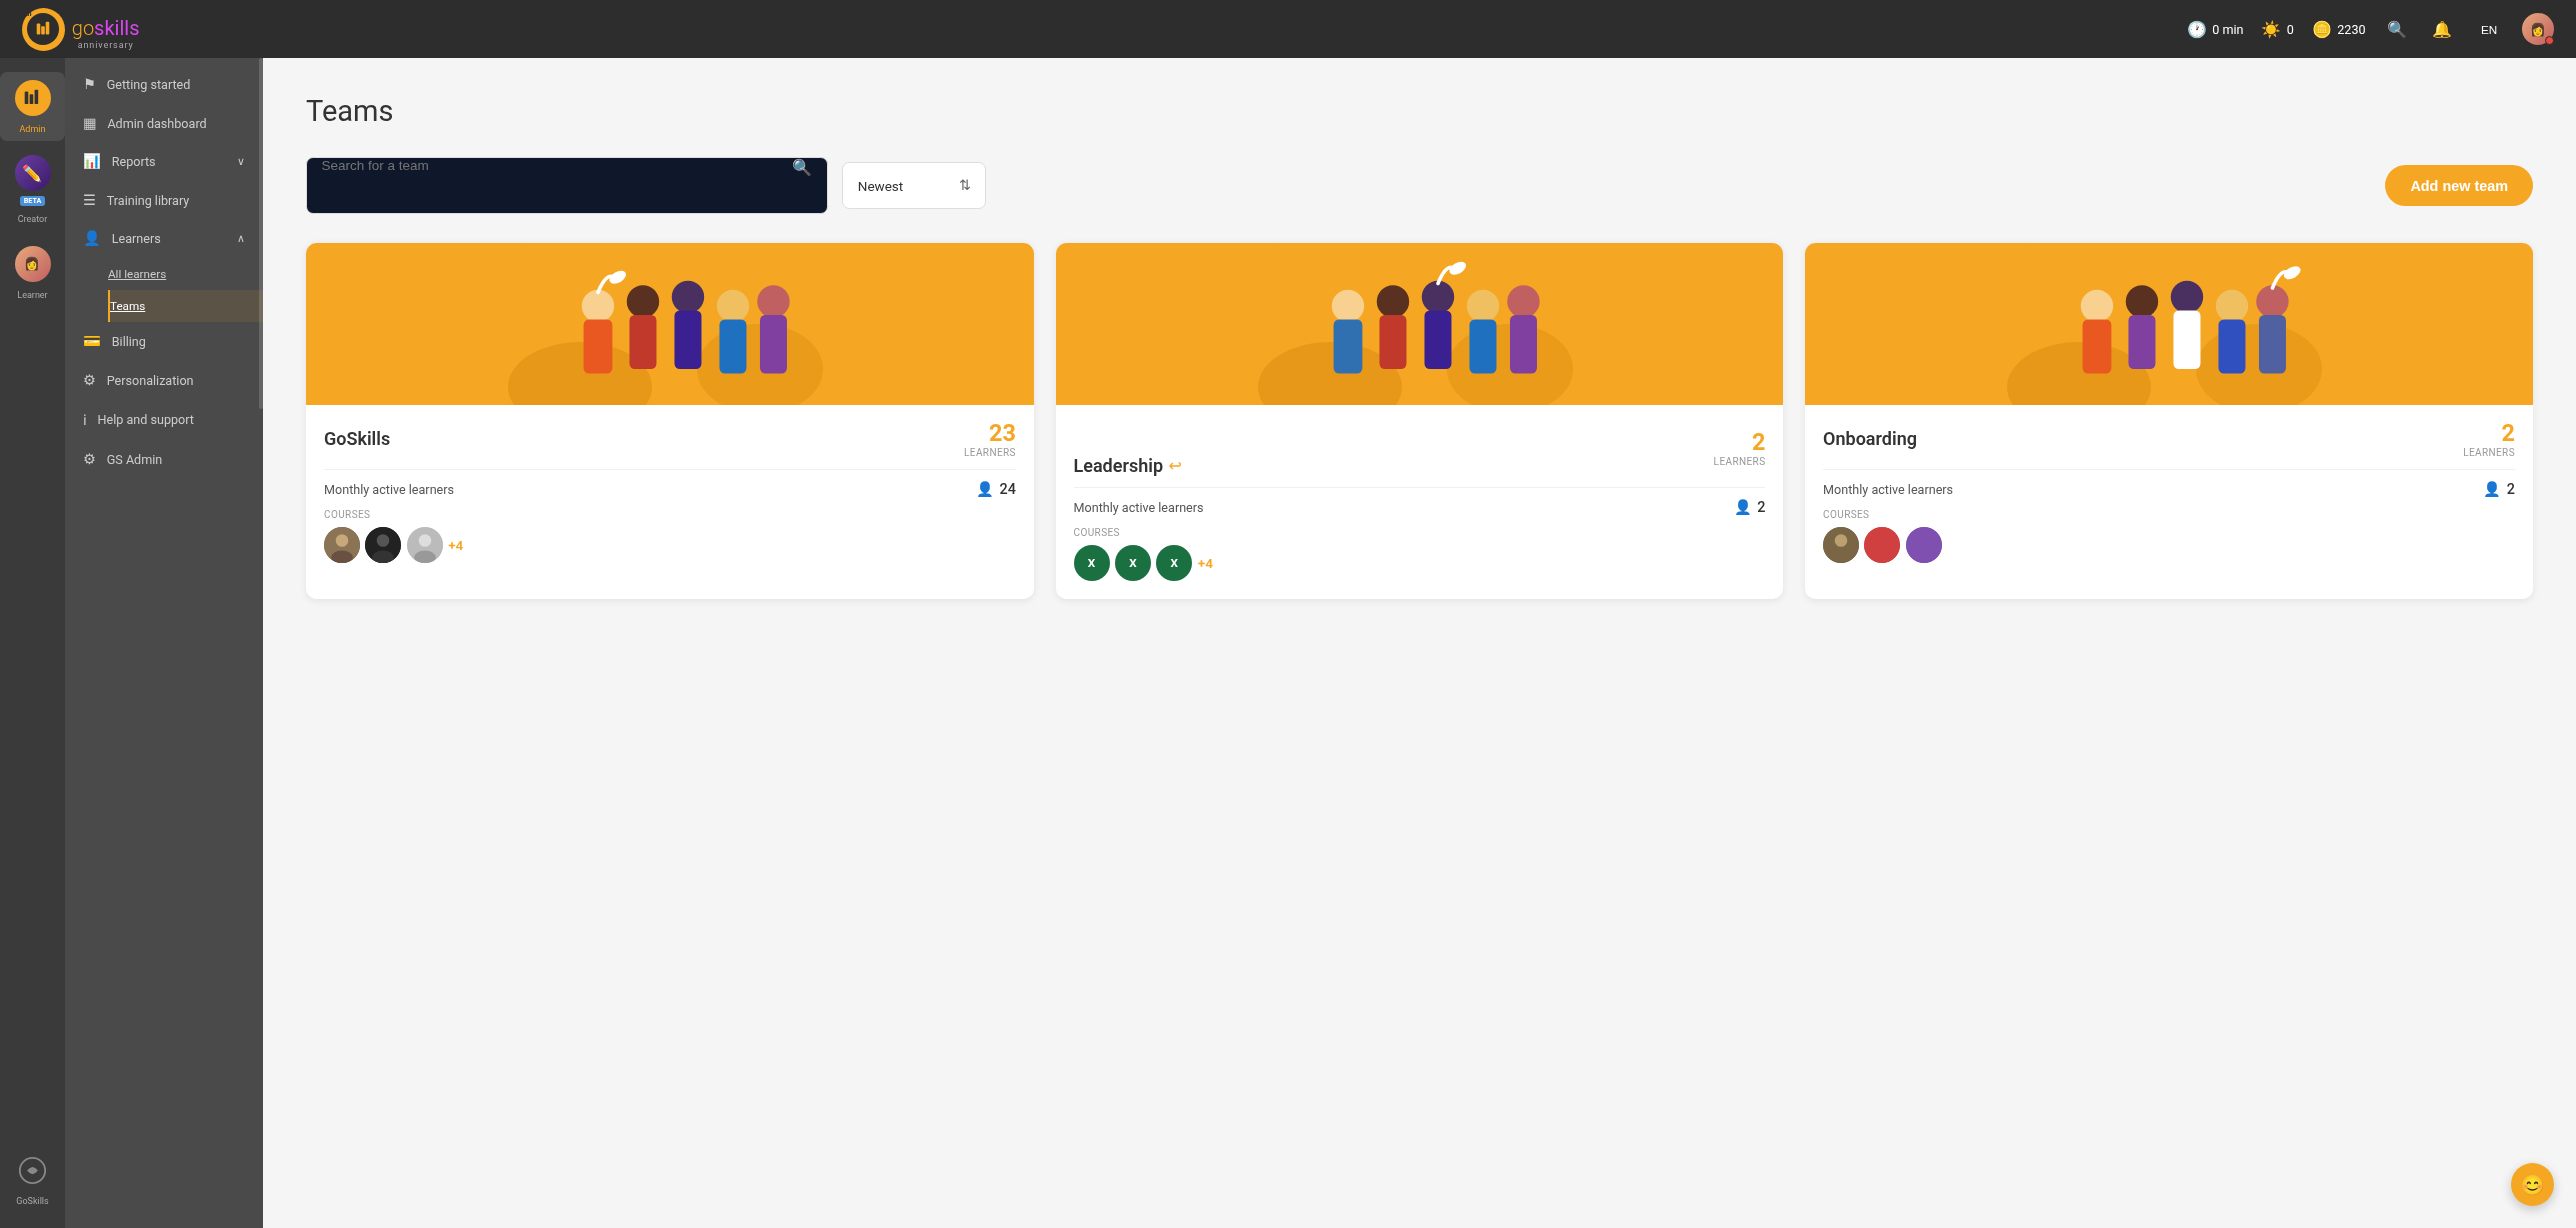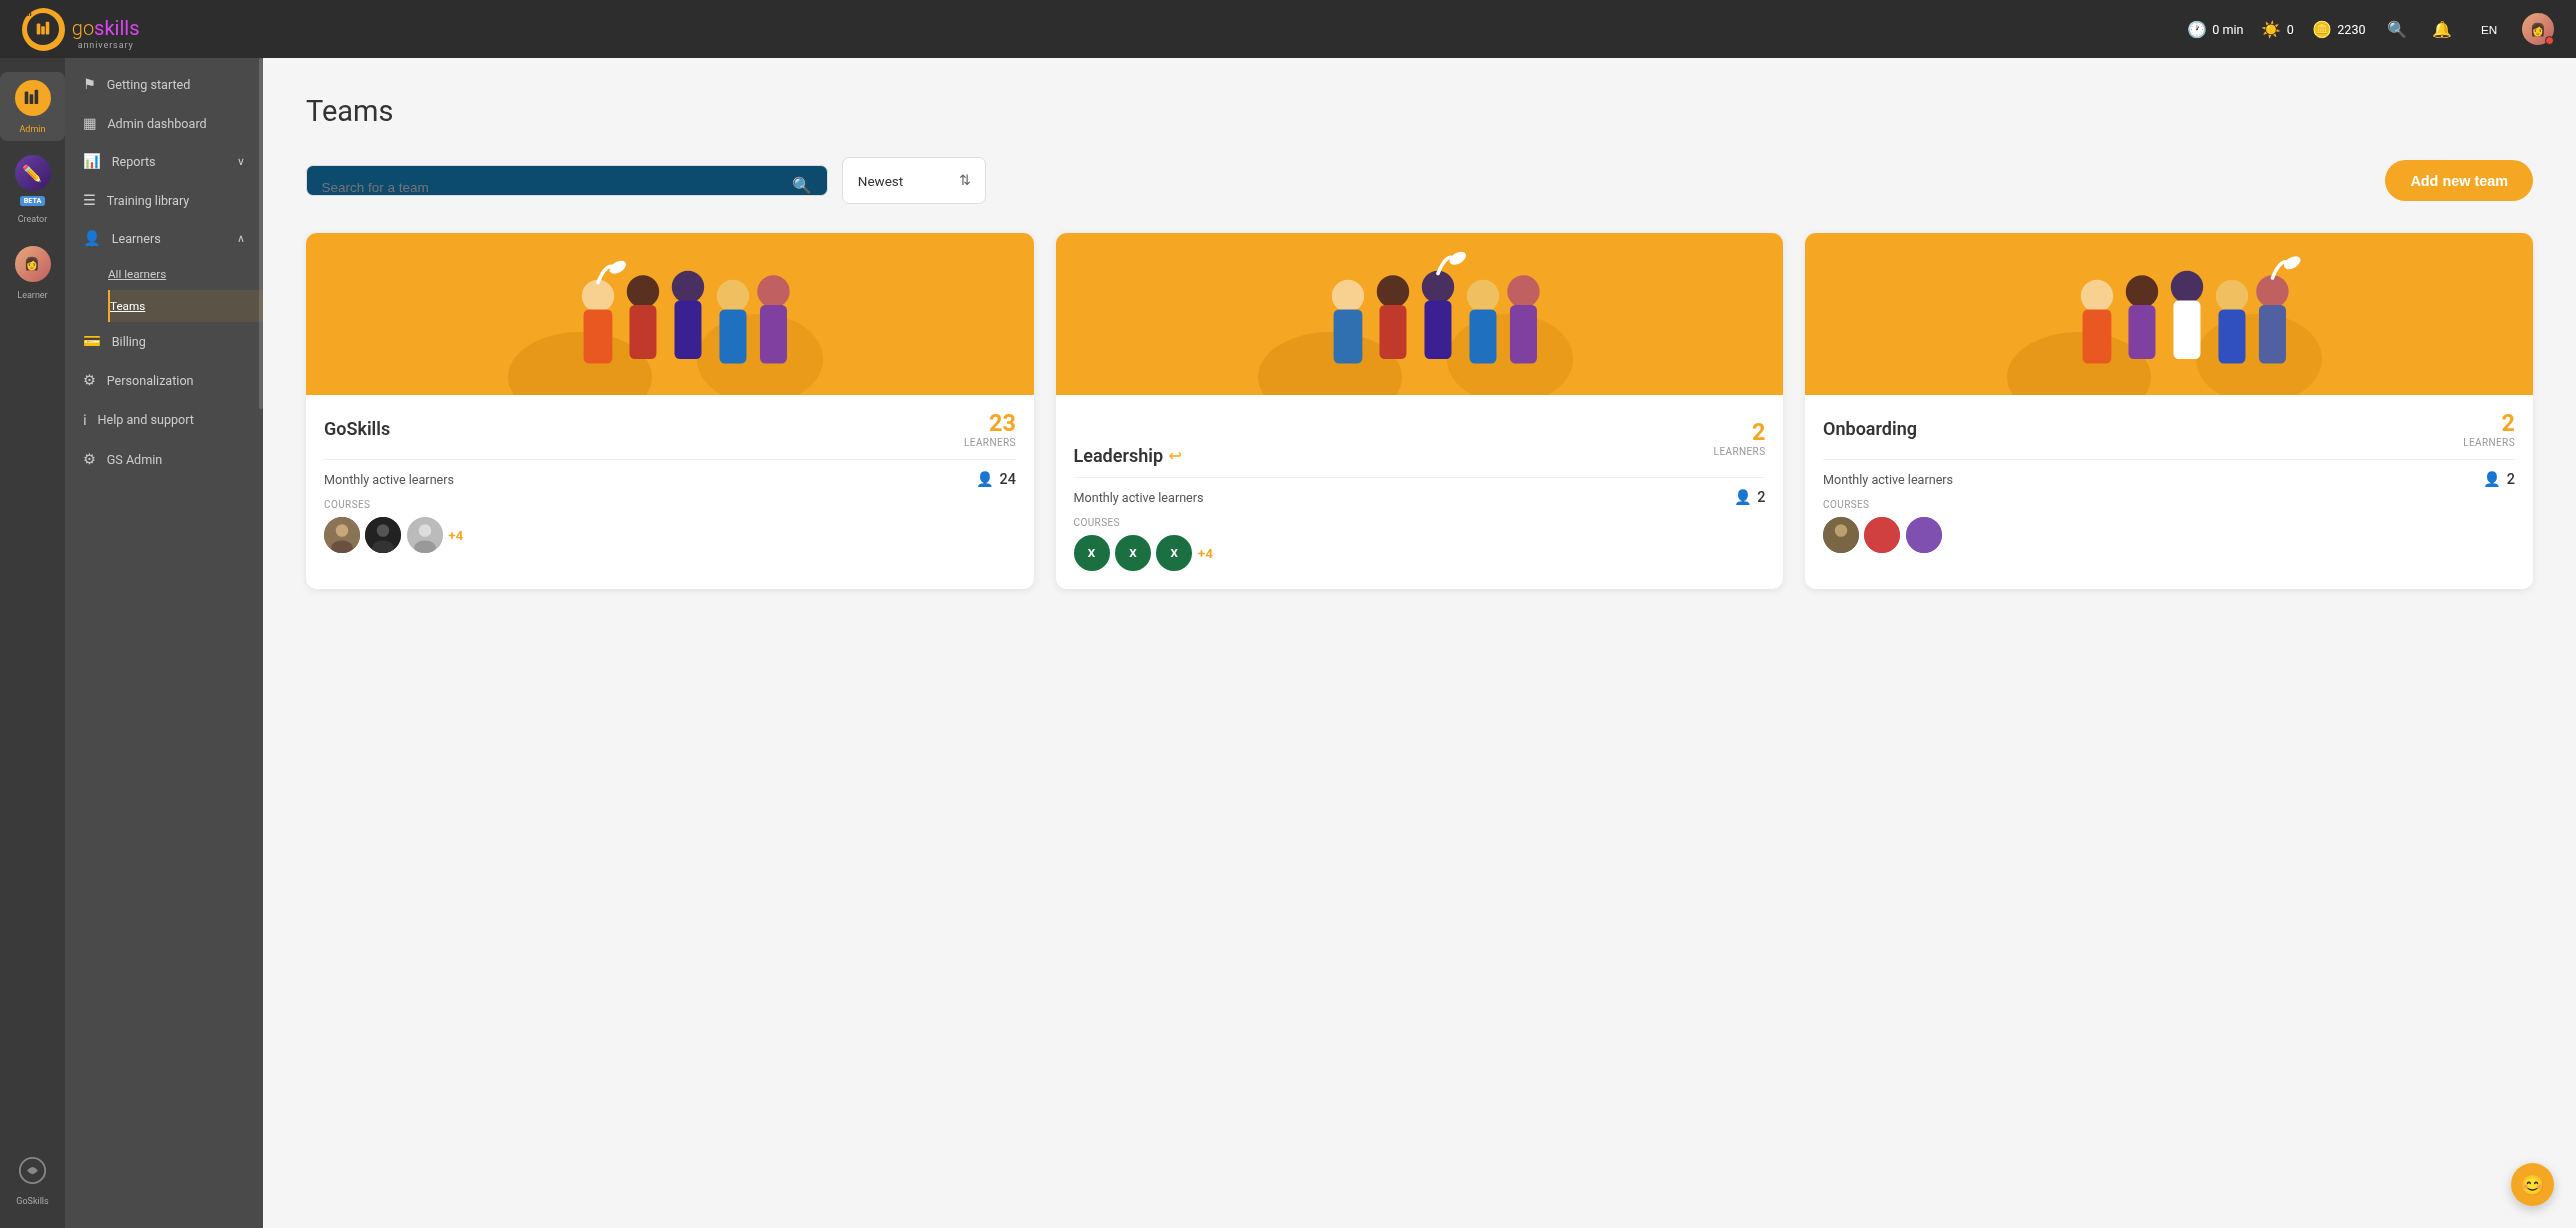--- a/index.html
+++ b/index.html
@@ -254,13 +254,13 @@
     .search-box {
       flex: 1;
       max-width: 522px;
-      background: #0c4a6e;
+      background: #0f172a;
       border: 0.9px solid #ddd;
       border-radius: 7.2px;
       display: flex;
-      align-items: flex-end;
+      align-items: flex-start;
       padding: 0 14.4px;
-      height: 31px;
+      height: 57px;
     }
     .search-input {
       flex: 1;

